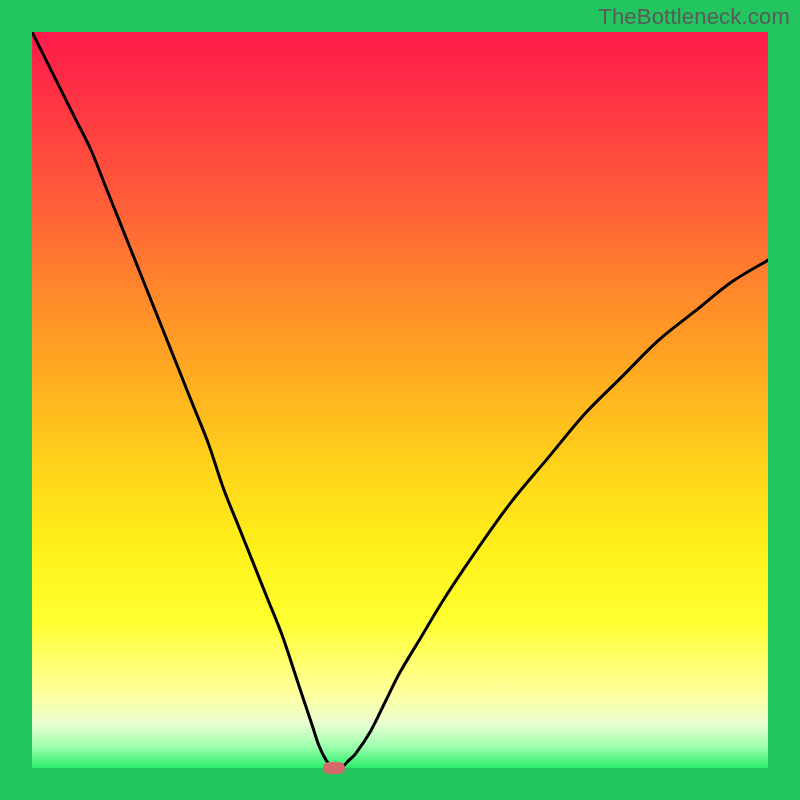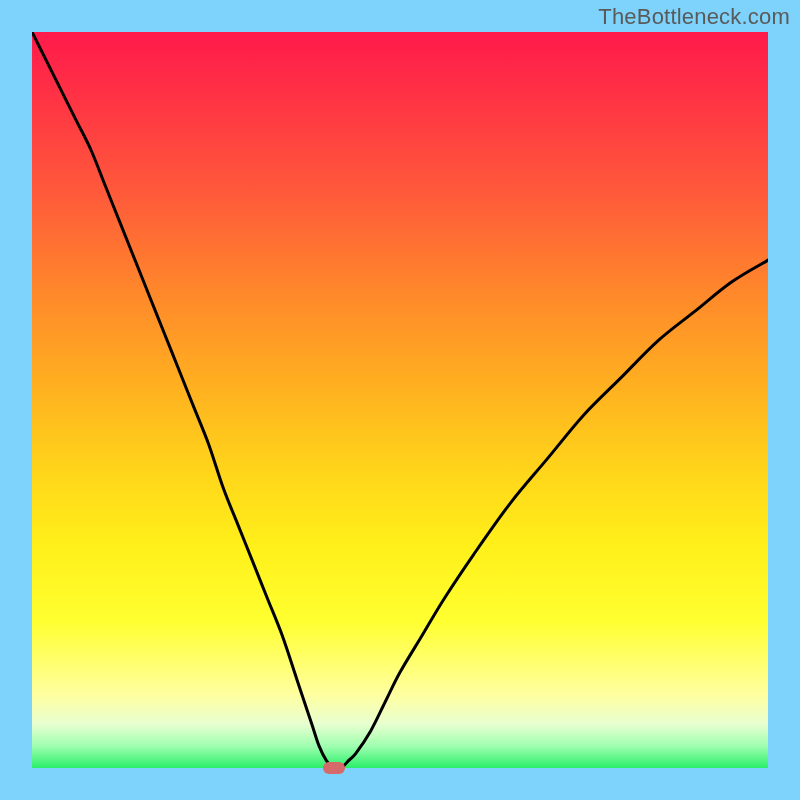--- a/index.html
+++ b/index.html
@@ -8,7 +8,7 @@
     position: relative;
     width: 800px;
     height: 800px;
-    background: #7dd3fc;
+    background: #22c55e;
   }
   .plot-area {
     position: absolute;

